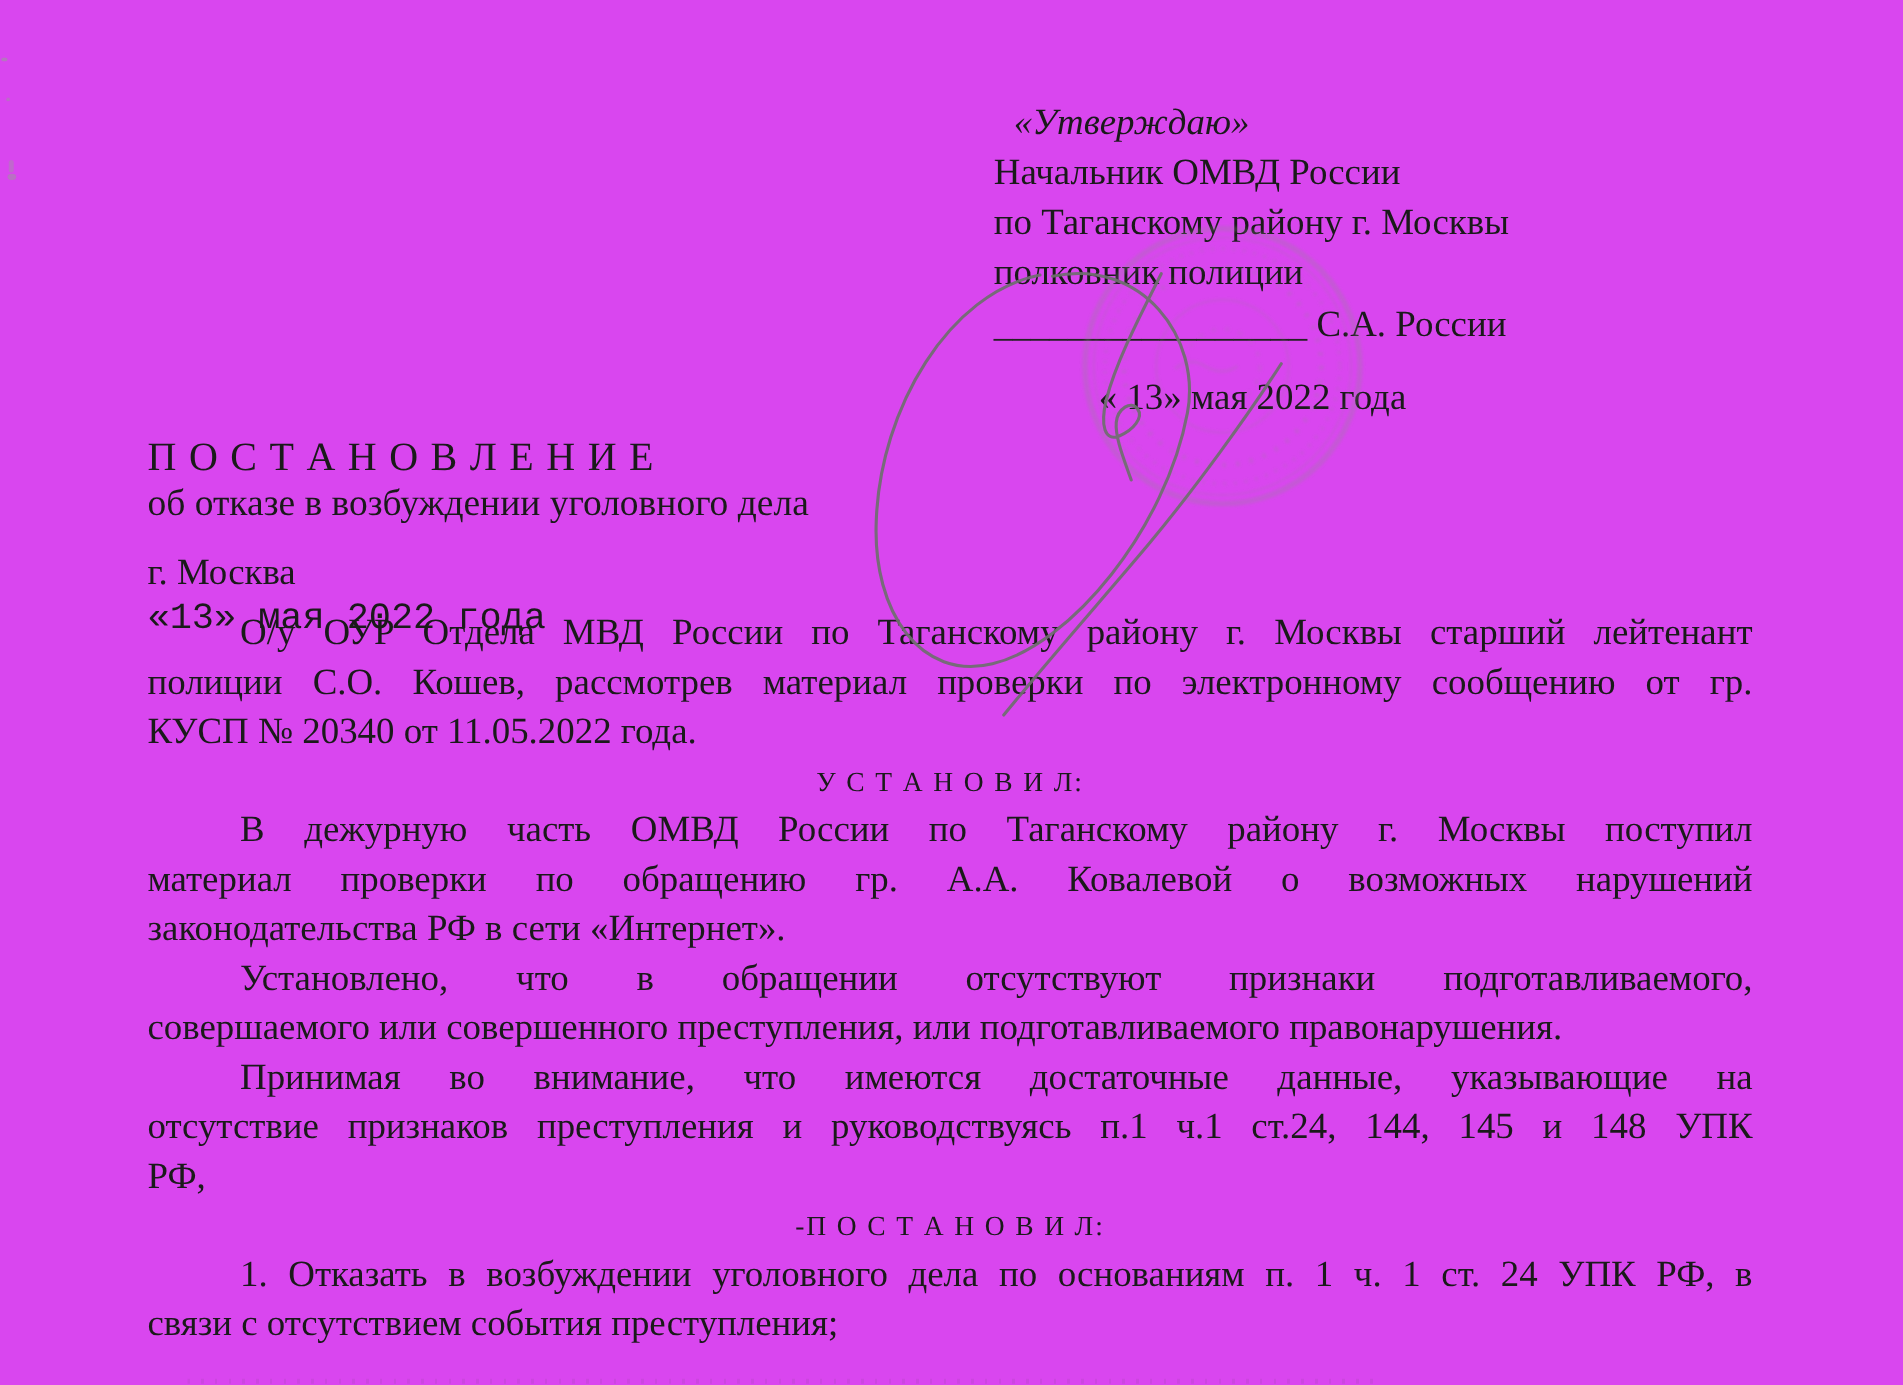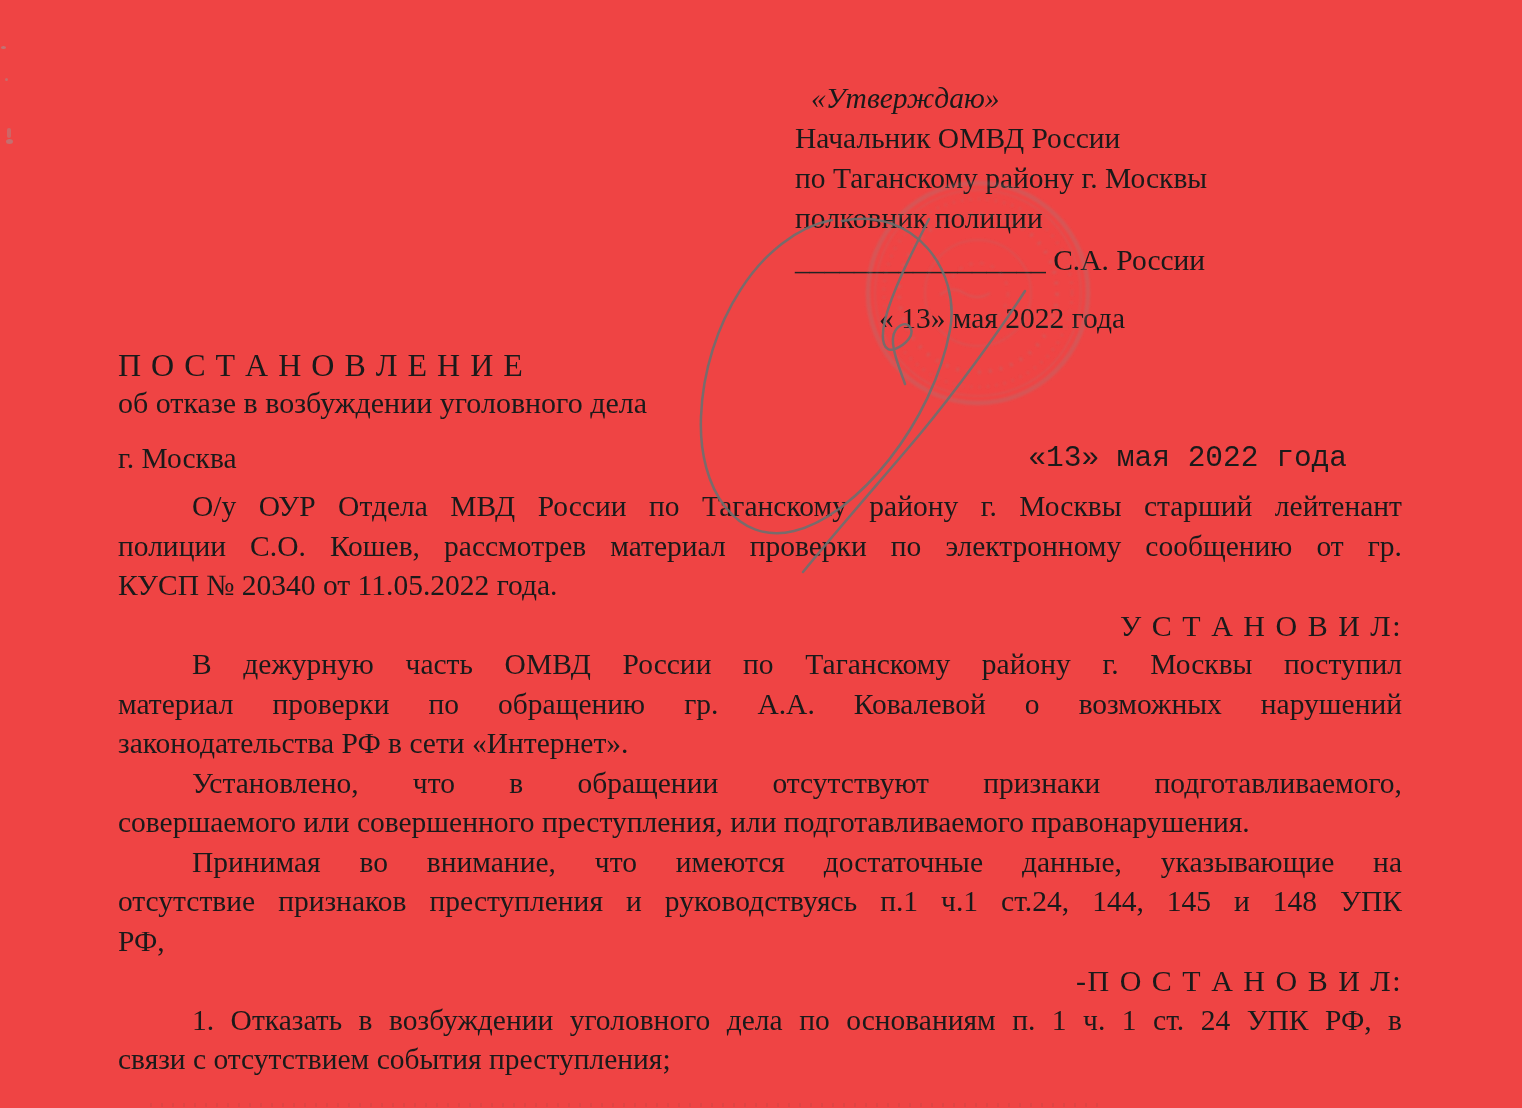--- a/index.html
+++ b/index.html
@@ -11,7 +11,7 @@
     position: relative;
     width: 1522px;
     height: 1108px;
-    background: #ef4444;
+    background: #d946ef;
     overflow: hidden;
     font-family: "Liberation Serif", "DejaVu Serif", serif;
     color: #1a1a1a;

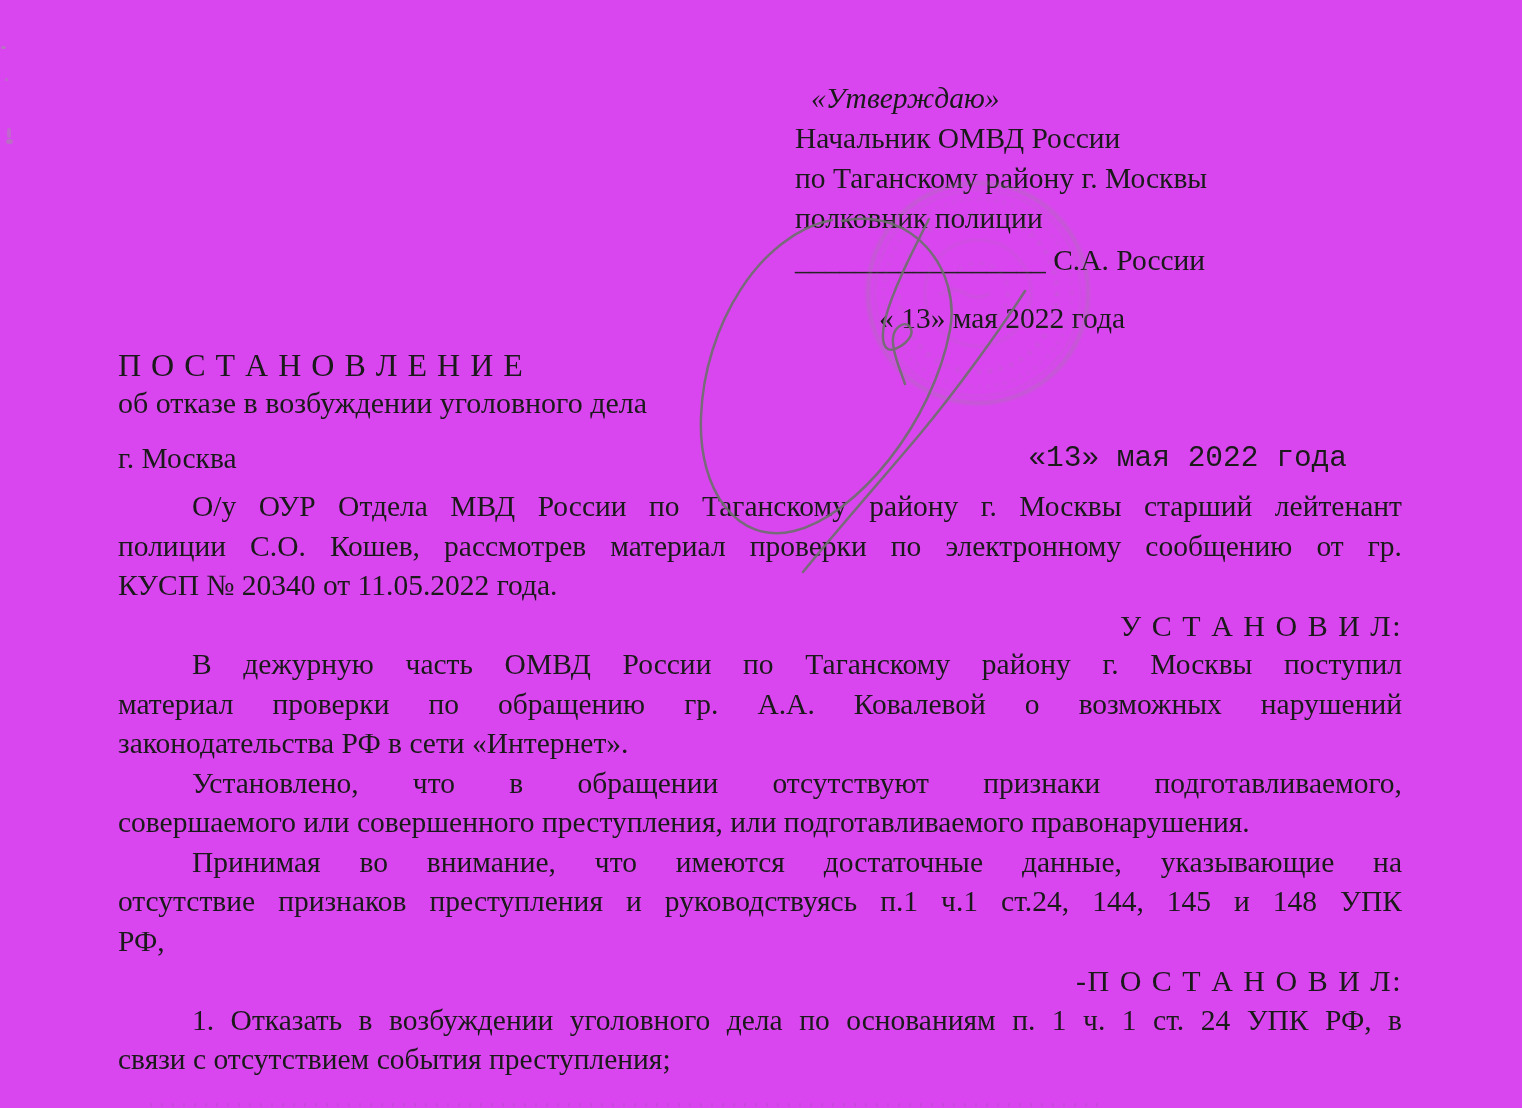--- a/index.html
+++ b/index.html
@@ -65,6 +65,7 @@
     justify-content: space-between;
     font-size: 29.5px;
     line-height: 36px;
+    flex-direction: column;
   }
   .dateline .place { margin-left: 0; }
   .dateline .date  { margin-right: 55px; font-family: Liberation Mono, monospace; }

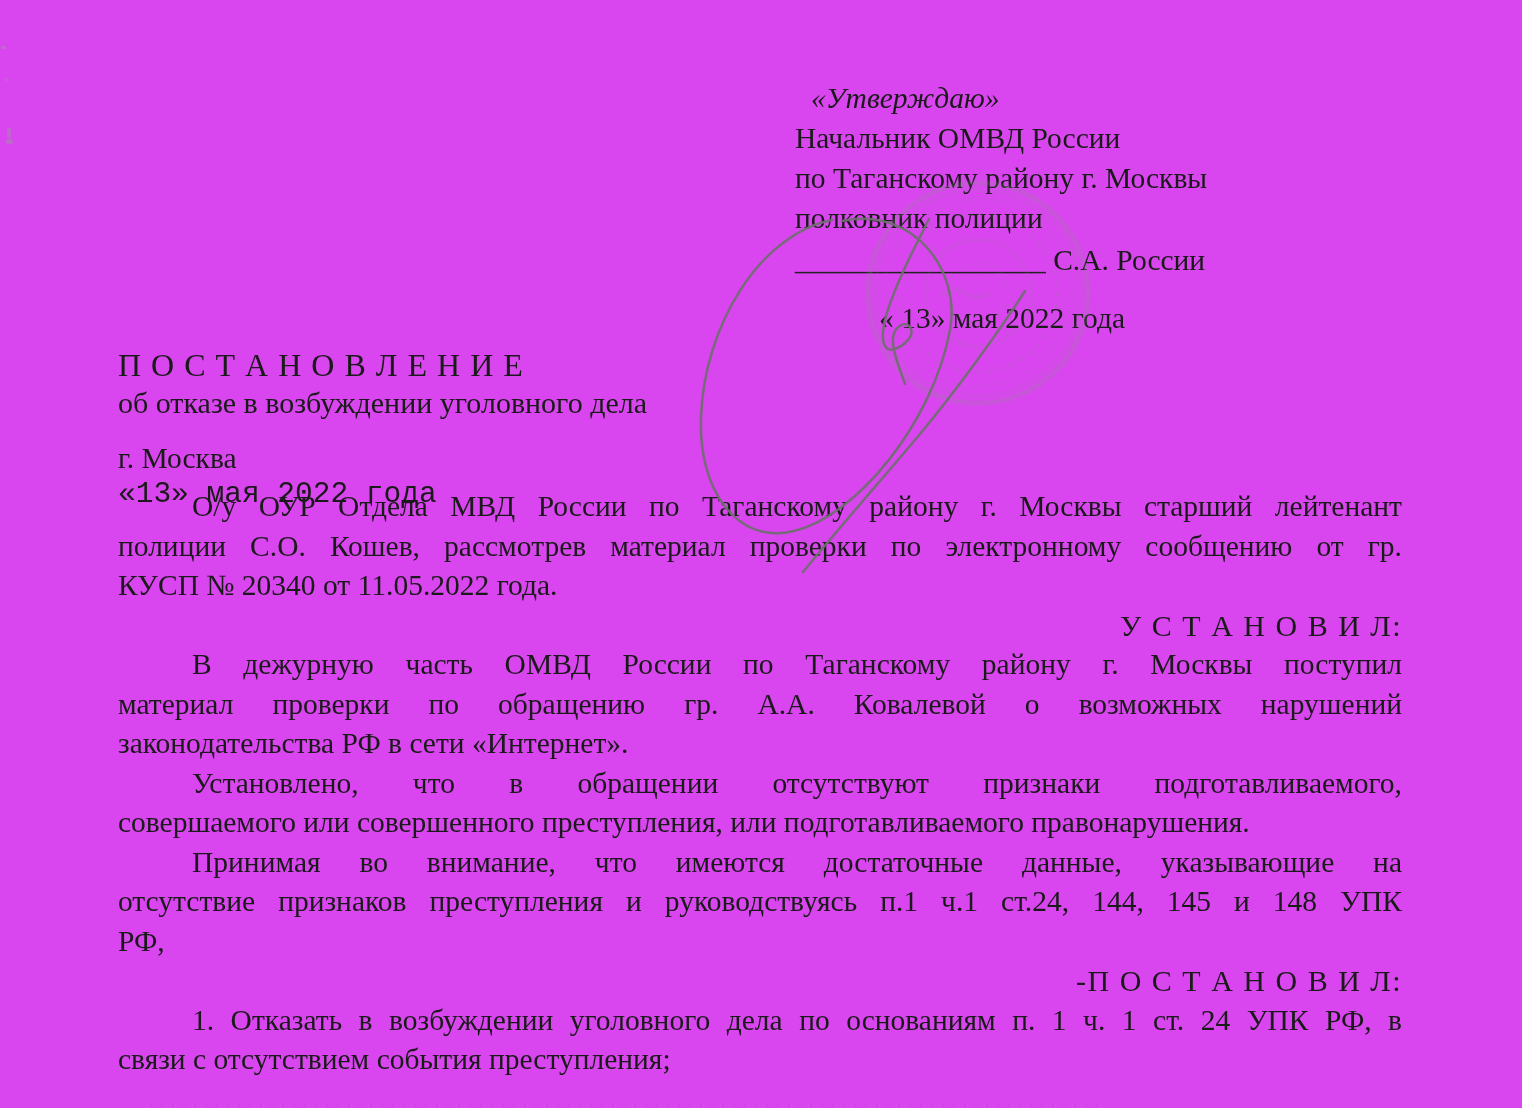--- a/index.html
+++ b/index.html
@@ -92,9 +92,9 @@
     text-indent: 74px;
   }
   .sec-heading {
-    text-align: right;
+    text-align: center;
     letter-spacing: 1.5px;
-    font-size: 30px;
+    font-size: 22px;
     line-height: 39.5px;
   }
 

